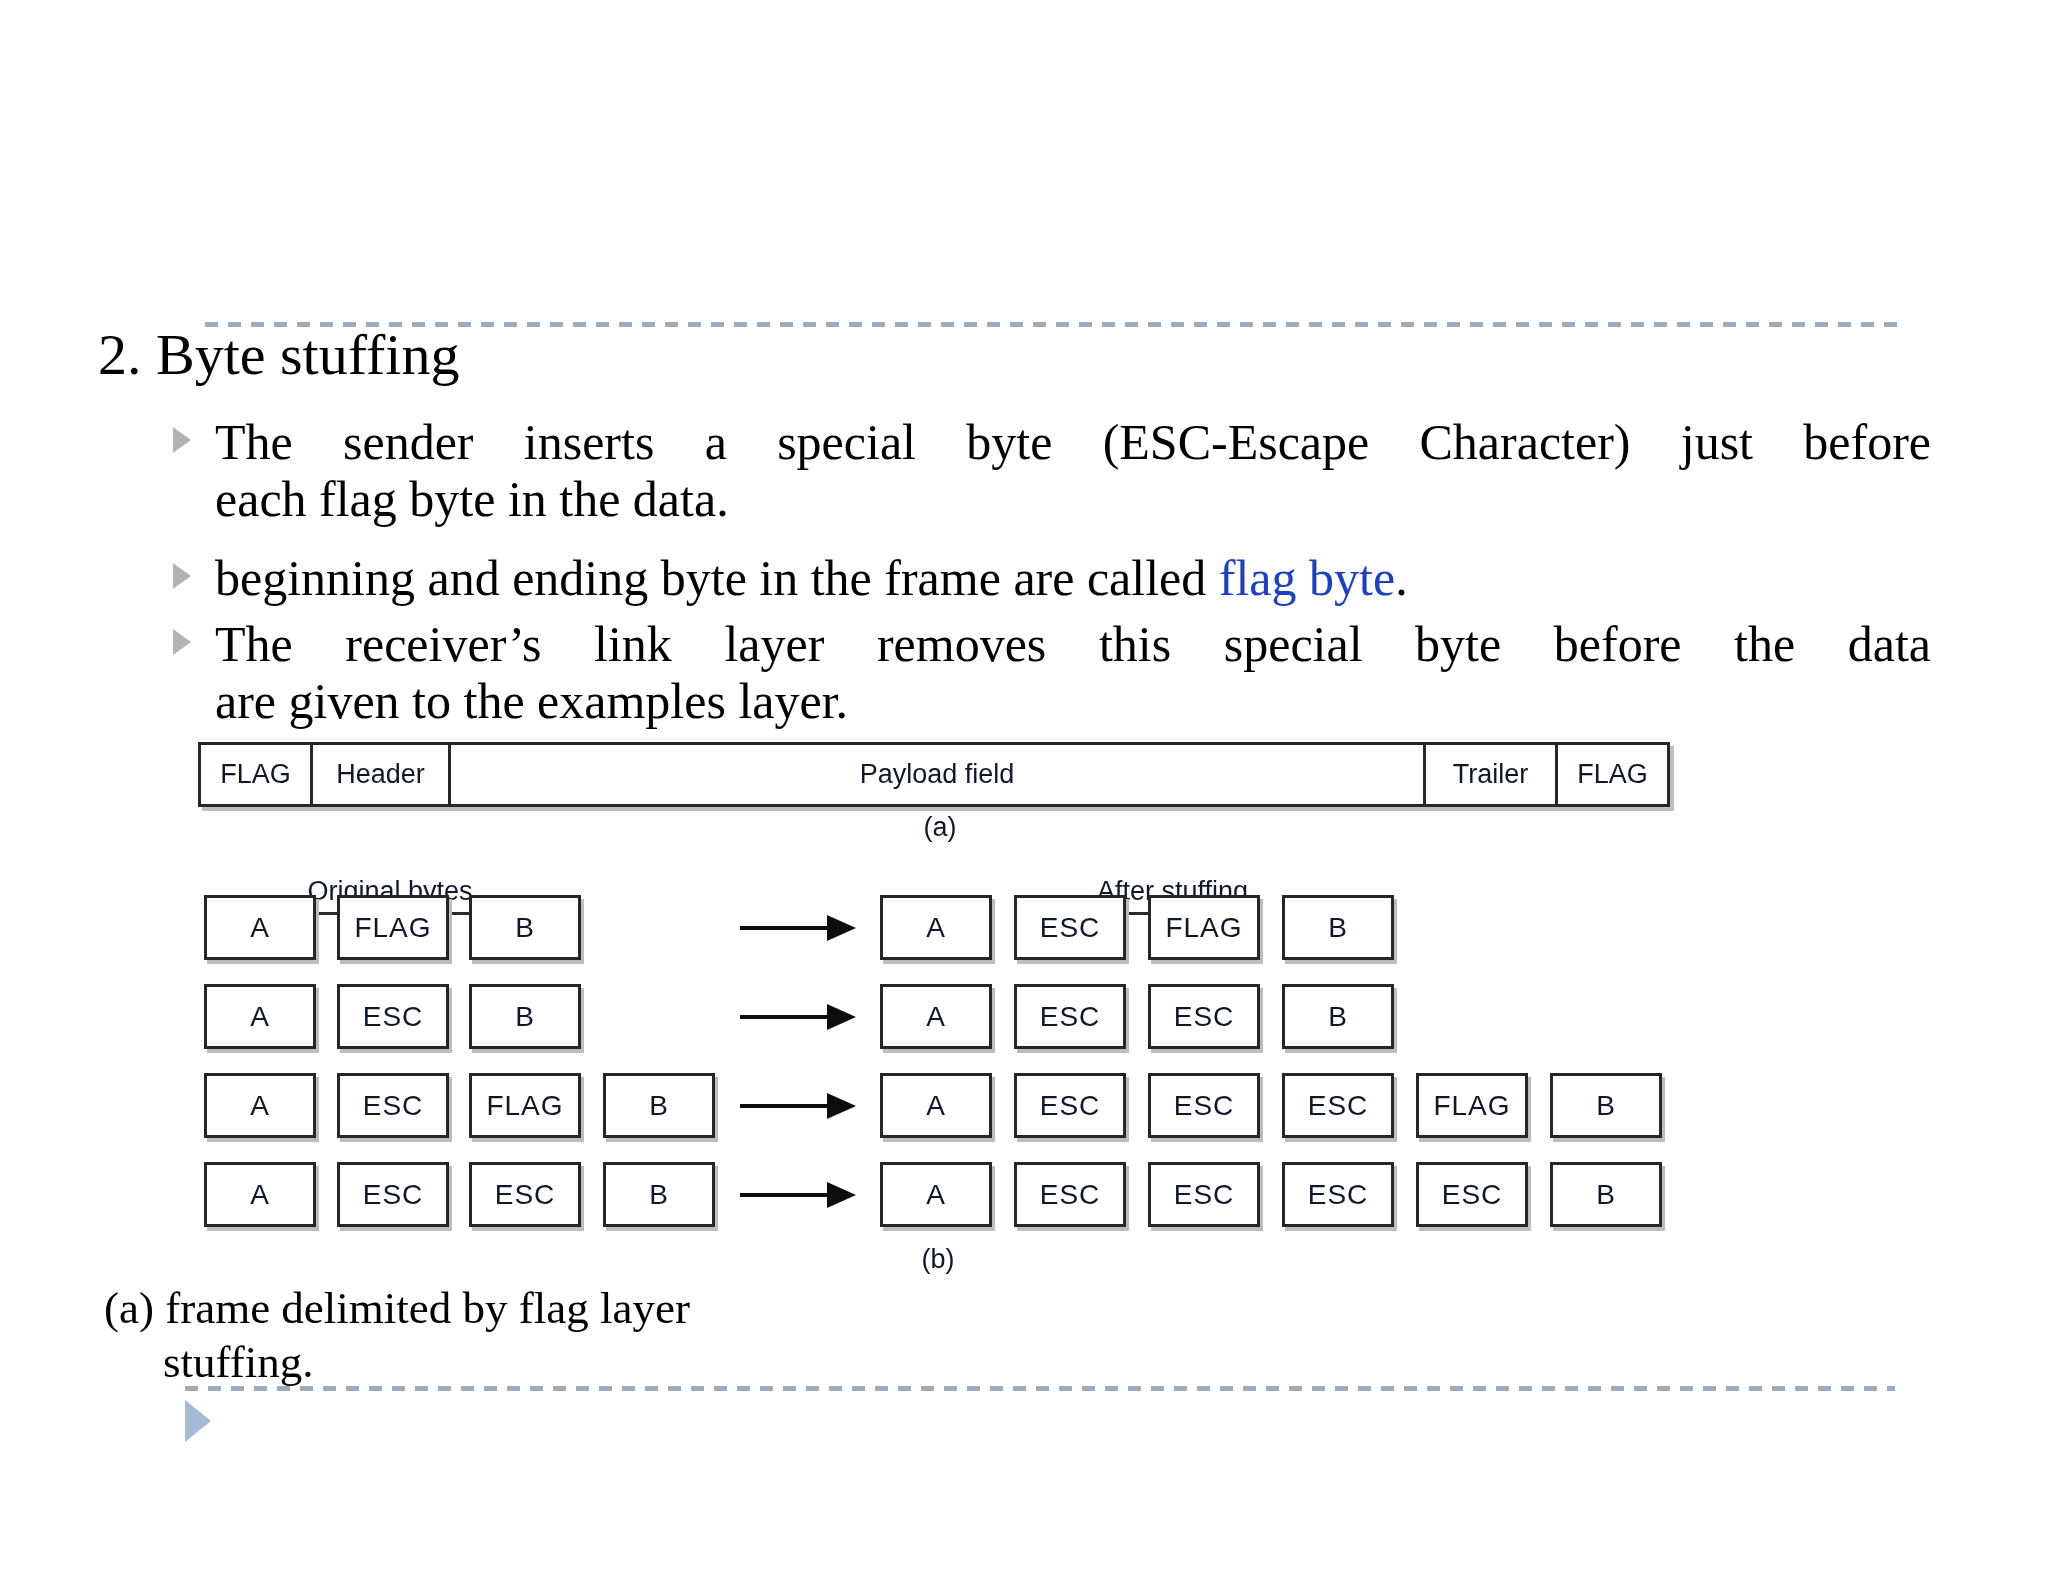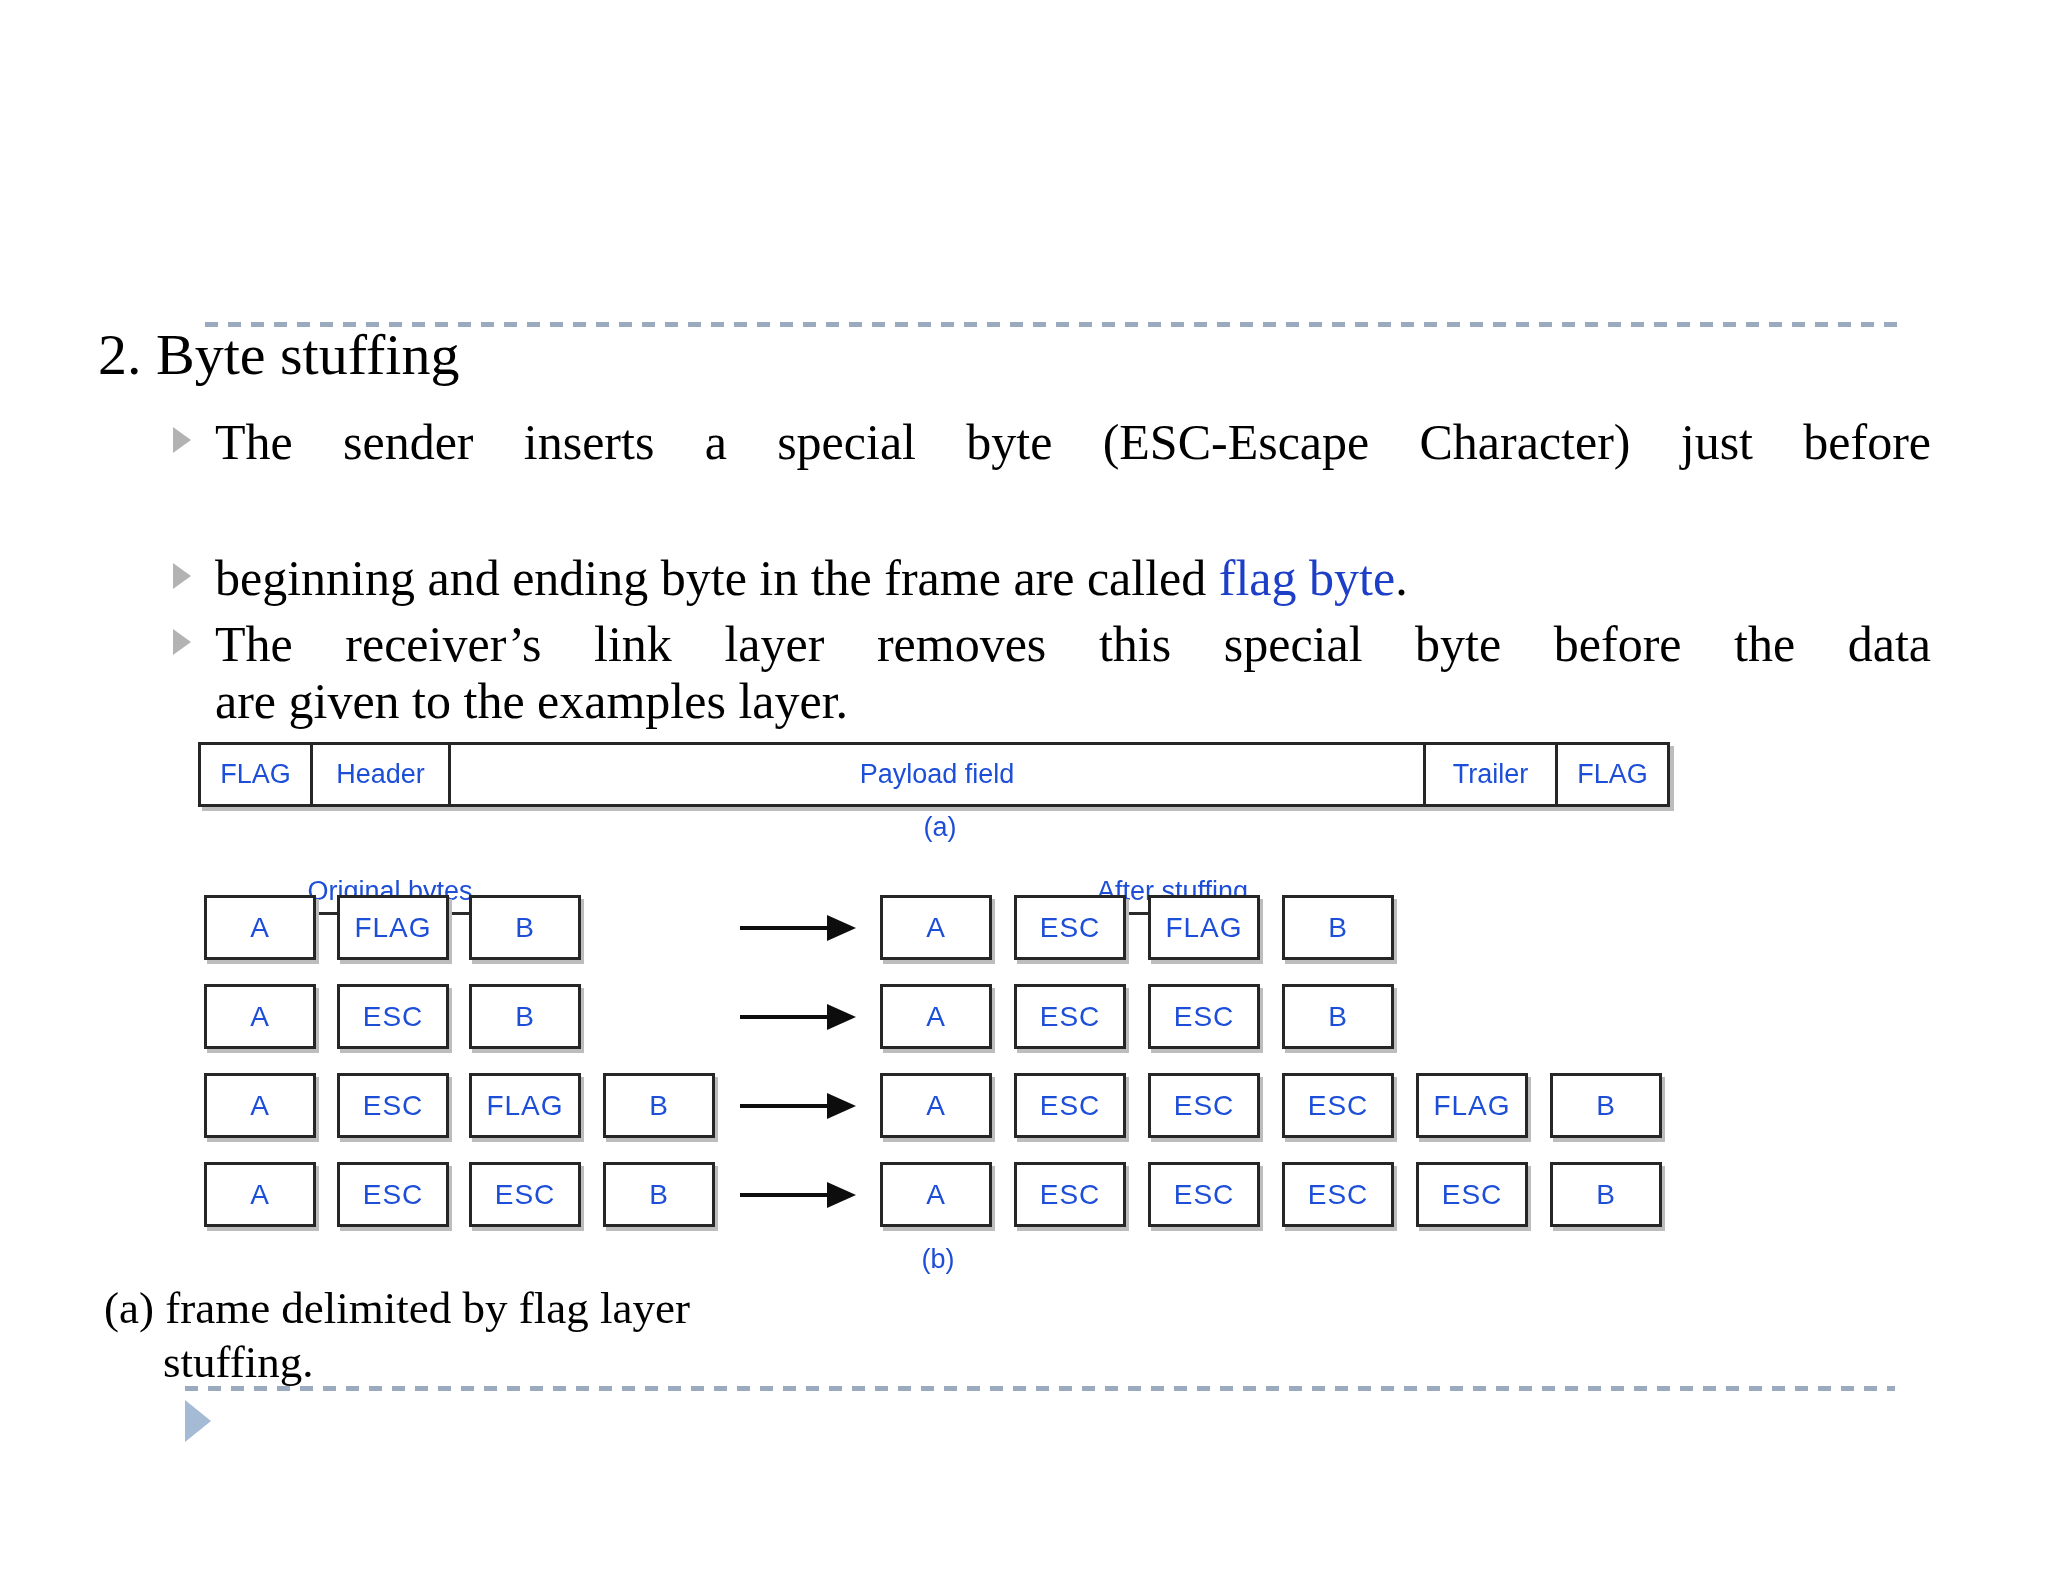--- a/index.html
+++ b/index.html
@@ -71,6 +71,7 @@
   <div class="bullet b1">
     <span class="tri"></span>
     <div class="line just">The sender inserts a special byte (ESC-Escape Character) just before</div>
+    <div class="line">each flag byte in the data.</div>
   </div>
 
   <div class="bullet b2">

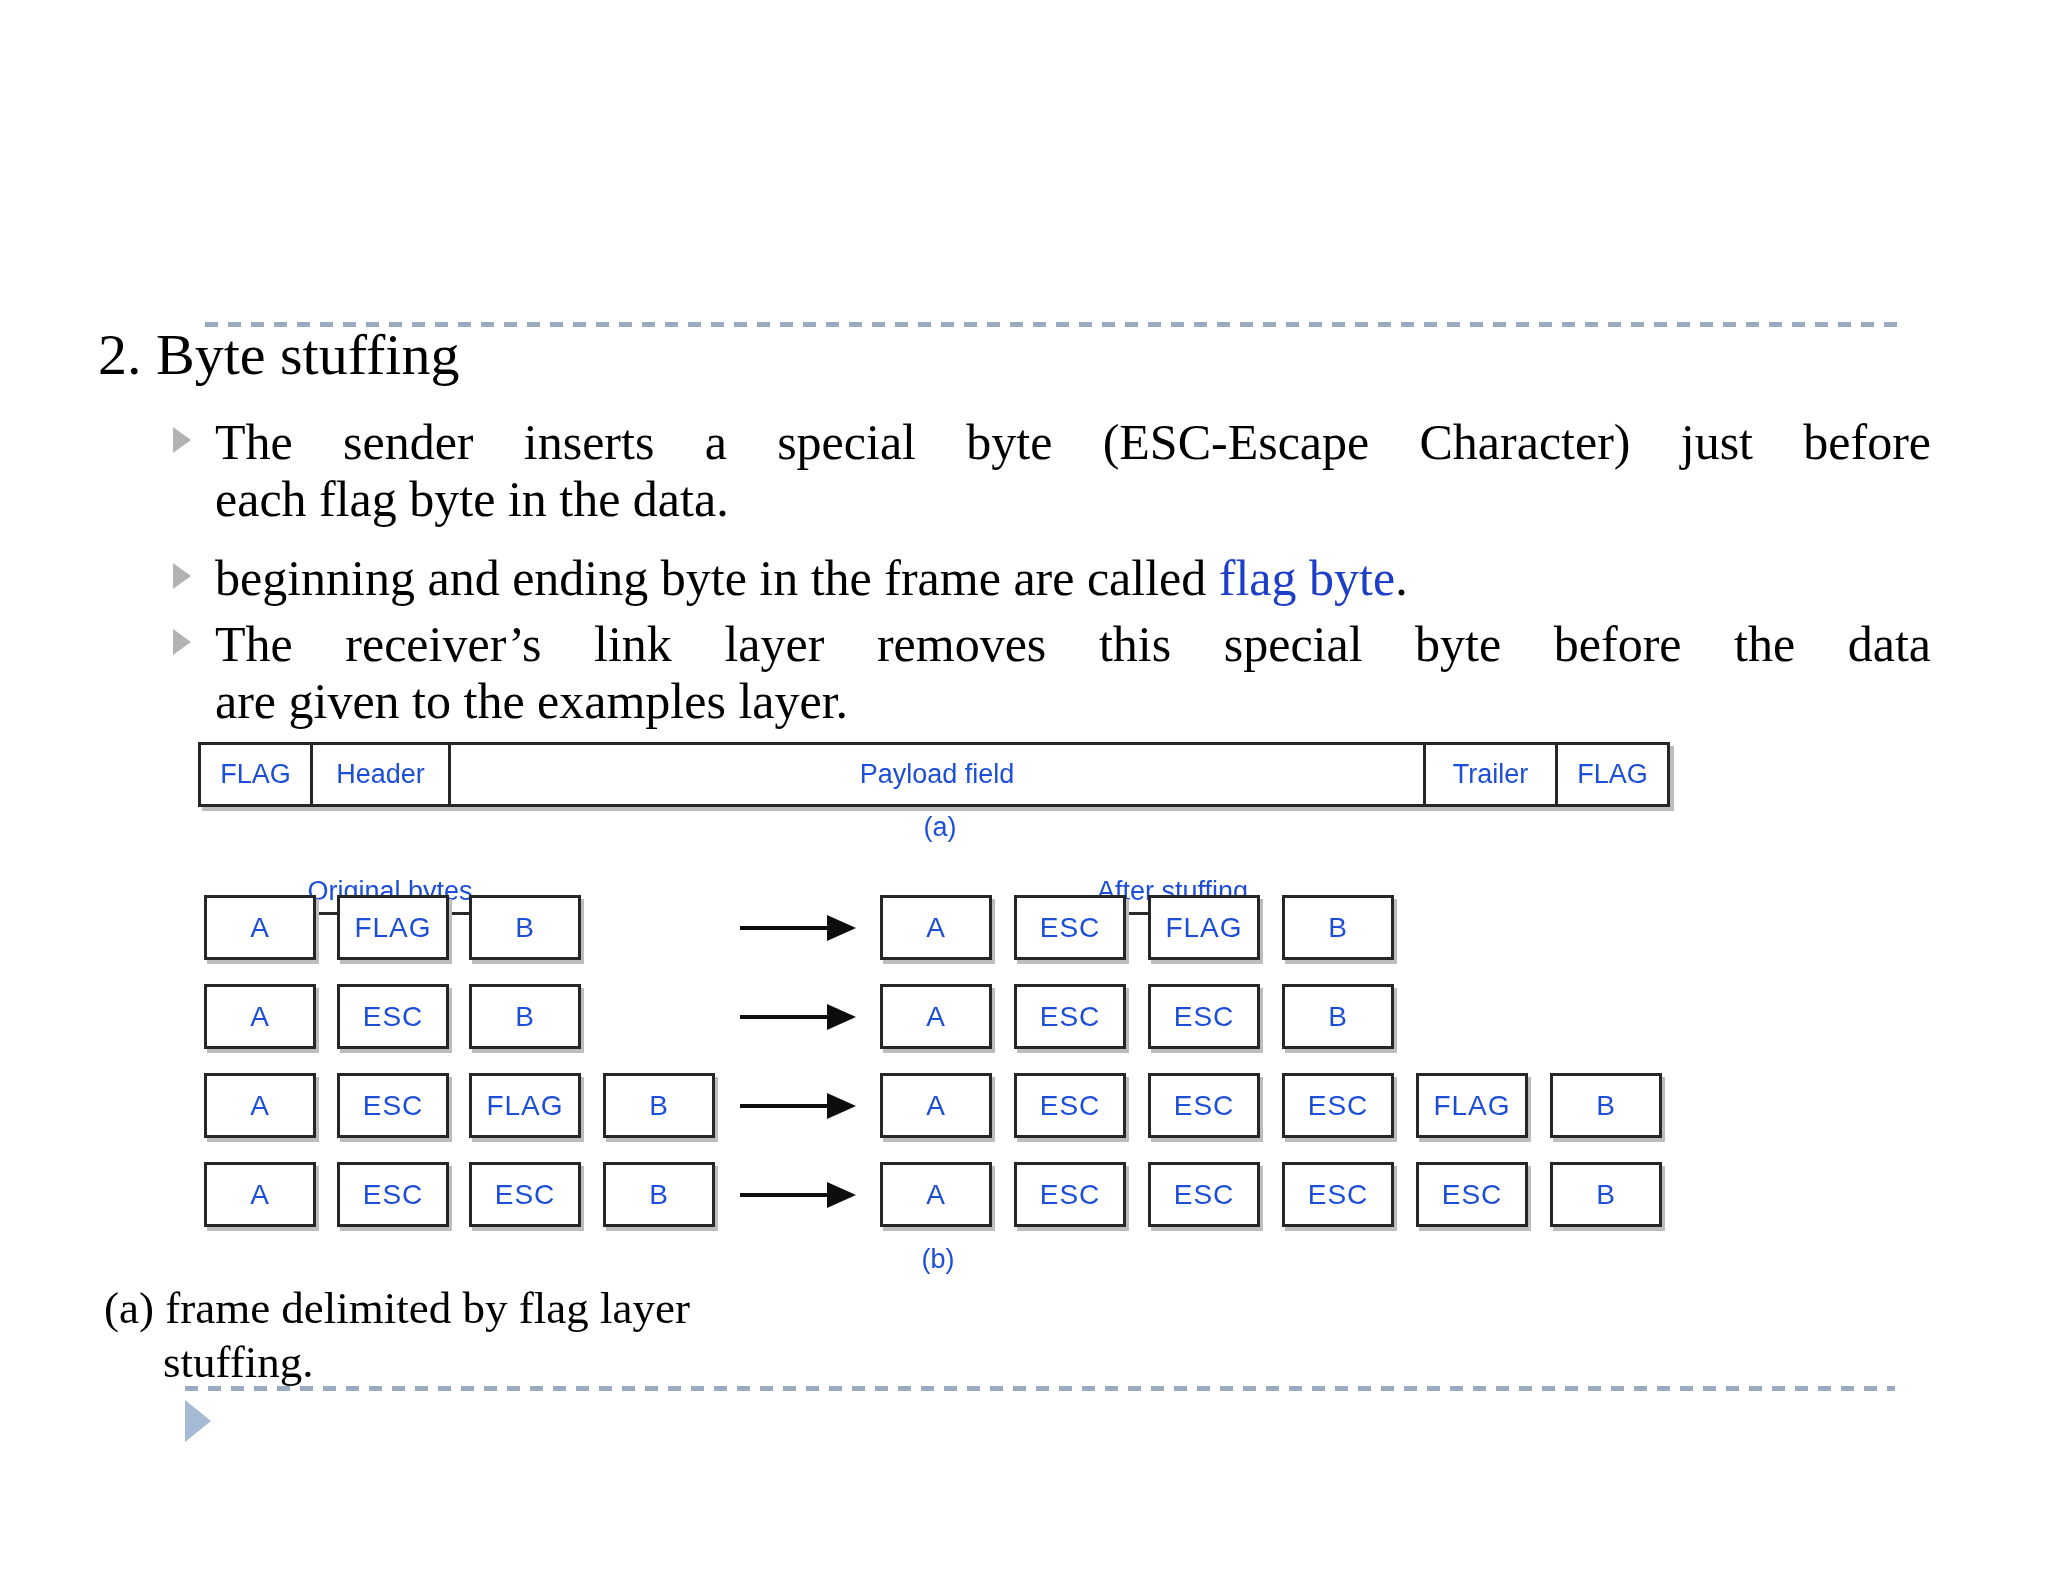--- a/index.html
+++ b/index.html
@@ -24,7 +24,7 @@
   .blue{color:#1d3ec6;}
 
   
-  .fig-sans{font-family:"Liberation Sans",sans-serif;color:#1d4ed8;}
+  .fig-sans{font-family:"Liberation Sans",sans-serif;color:#0f172a;}
   .frame{position:absolute;left:198px;top:742px;width:1472px;height:65px;display:flex;
          border:3px solid #262626;box-sizing:border-box;background:#fff;
          box-shadow:4px 4px 0 #bdbdbd;}

